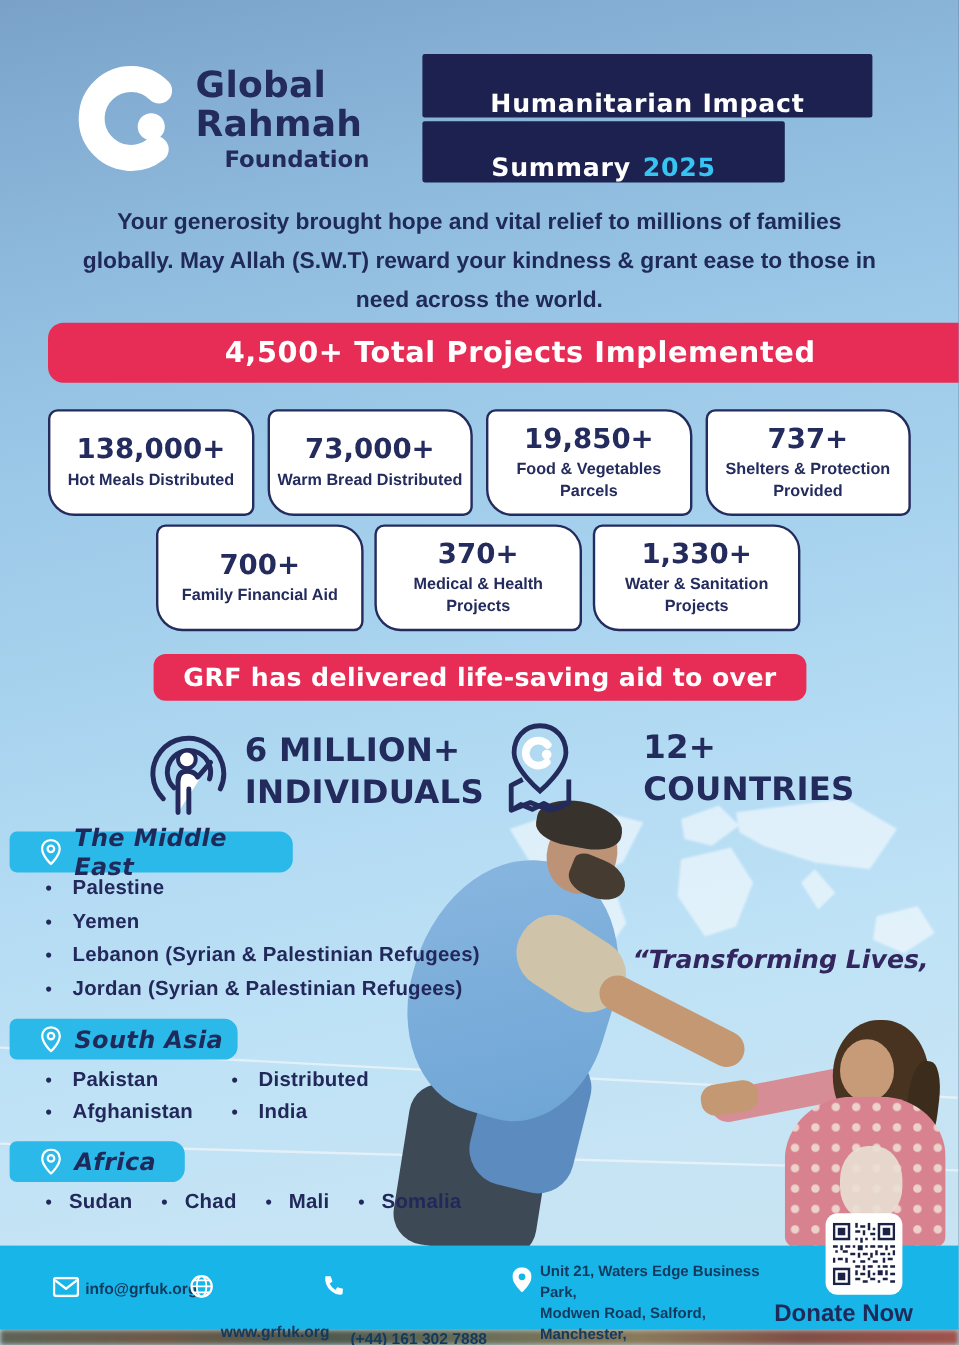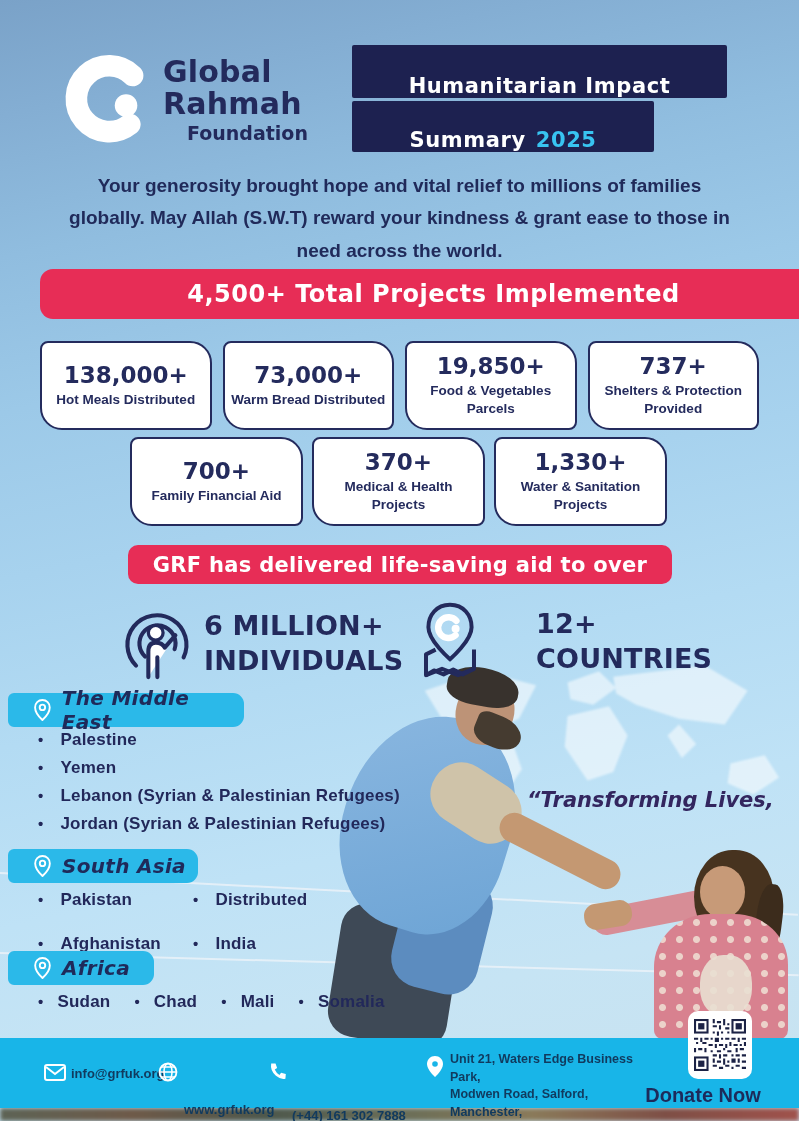--- a/index.html
+++ b/index.html
@@ -87,7 +87,7 @@
   .citem{display:flex;align-items:baseline;font-size:17px;font-weight:800;color:#22285a;letter-spacing:.2px;}
   .citem::before{content:"•";margin-right:17px;font-size:15px;}
   .me-list{left:38px;top:730px;display:flex;flex-direction:column;gap:8px;}
-  .sa-grid{left:38px;top:890px;display:grid;grid-template-columns:155px auto;row-gap:24px;}
+  .sa-grid{left:38px;top:890px;display:grid;grid-template-columns:155px auto;row-gap:7px;}
   .af-list{left:38px;top:992px;display:flex;gap:24px;}
   .af-list .citem::before{margin-right:14px;}
 

